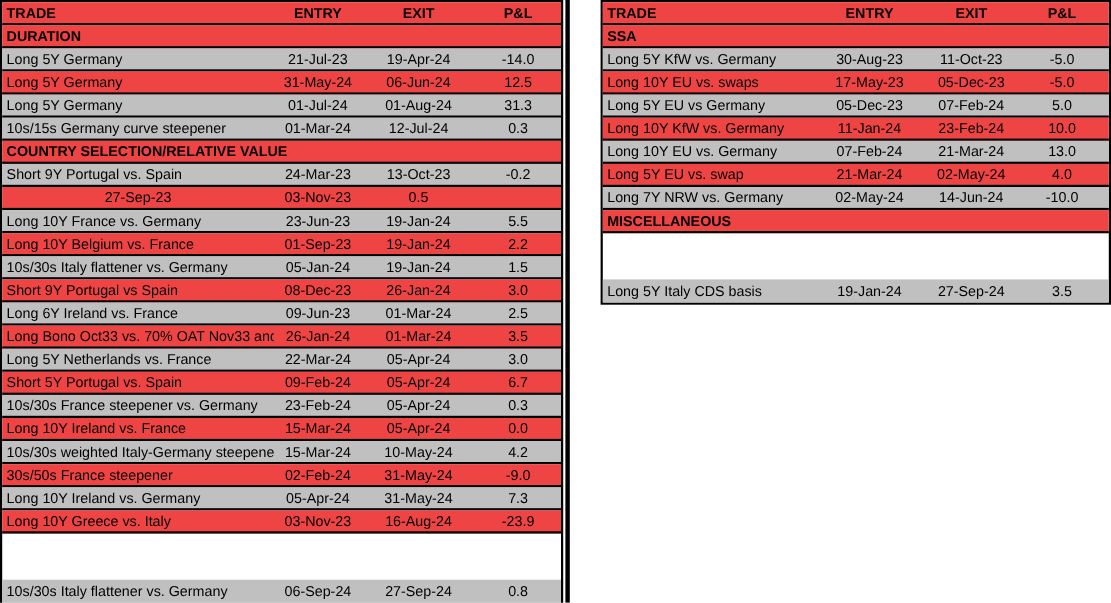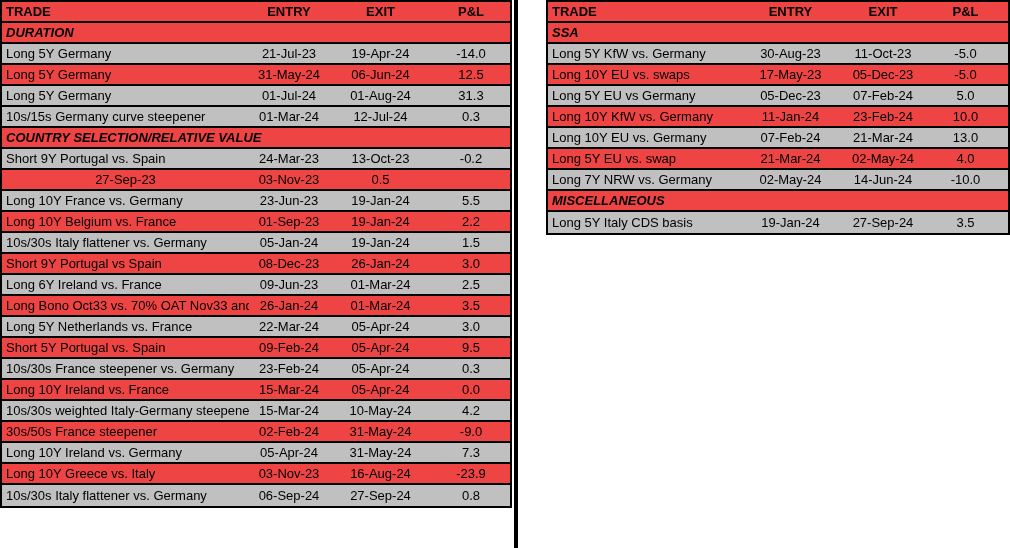--- a/index.html
+++ b/index.html
@@ -64,7 +64,7 @@
     padding: 0;
   }
   .bold { font-weight: bold; }
-  .section-row .cell { grid-column: 1 / -1; font-style: italic; }
+  .section-row .cell { grid-column: 1 / -1; }
 </style>
 </head>
 <body>

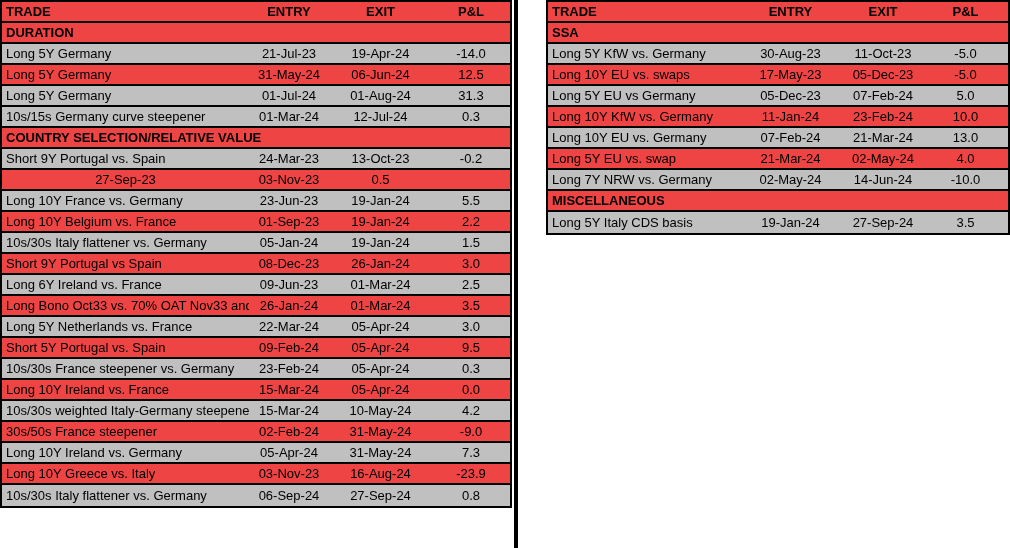--- a/index.html
+++ b/index.html
@@ -47,7 +47,7 @@
     overflow: hidden;
     background: #ef4444;
   }
-  .row:last-child { border-bottom: none; }
+  .row:last-child { border-bottom: none; margin-top: 42px; }
   #left-table .row  { grid-template-columns: 1fr 80px 103px 78px; }
   #right-table .row { grid-template-columns: 1fr 105px 80px 85px; }
   .row.shaded { background: #c0c0c0; }

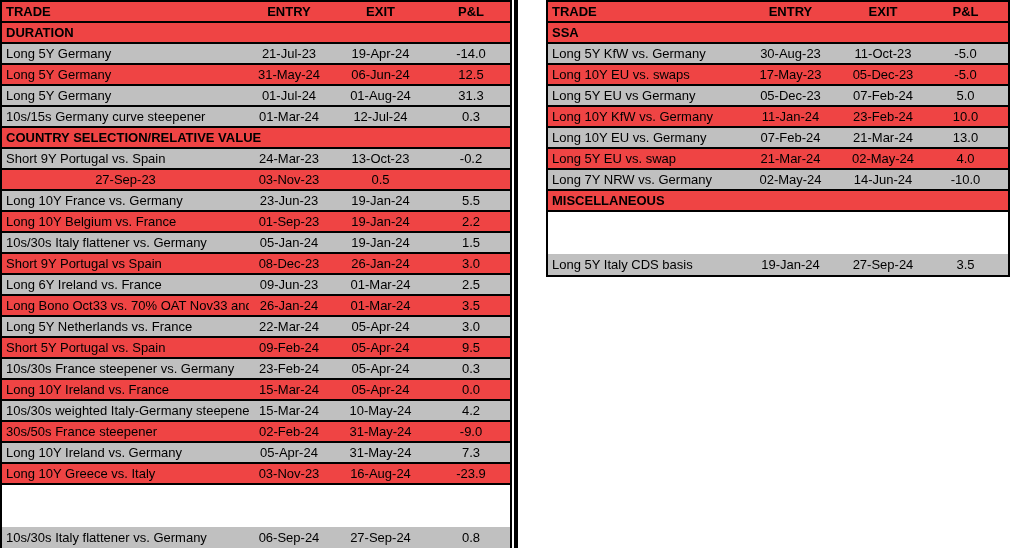--- a/index.html
+++ b/index.html
@@ -163,7 +163,7 @@
       <div class="cell trade">Short 5Y Portugal vs. Spain</div>
       <div class="cell entry">09-Feb-24</div>
       <div class="cell exit">05-Apr-24</div>
-      <div class="cell pnl">9.5</div>
+      <div class="cell pnl">6.7</div>
     </div>
     <div class="row data-row shaded">
       <div class="cell trade">10s/30s France steepener vs. Germany</div>

